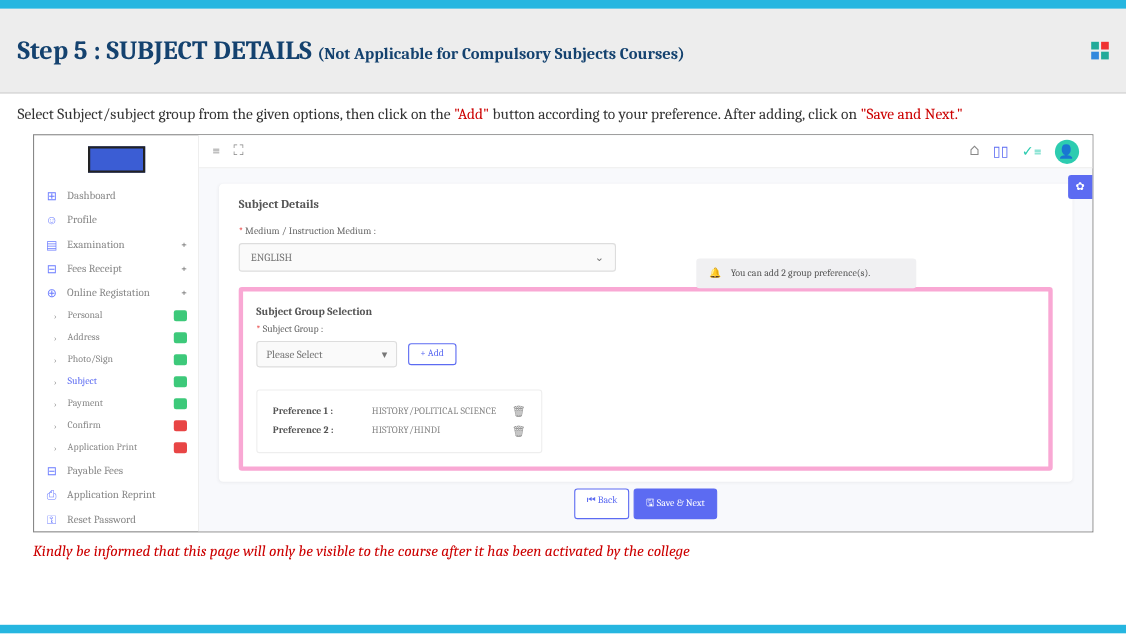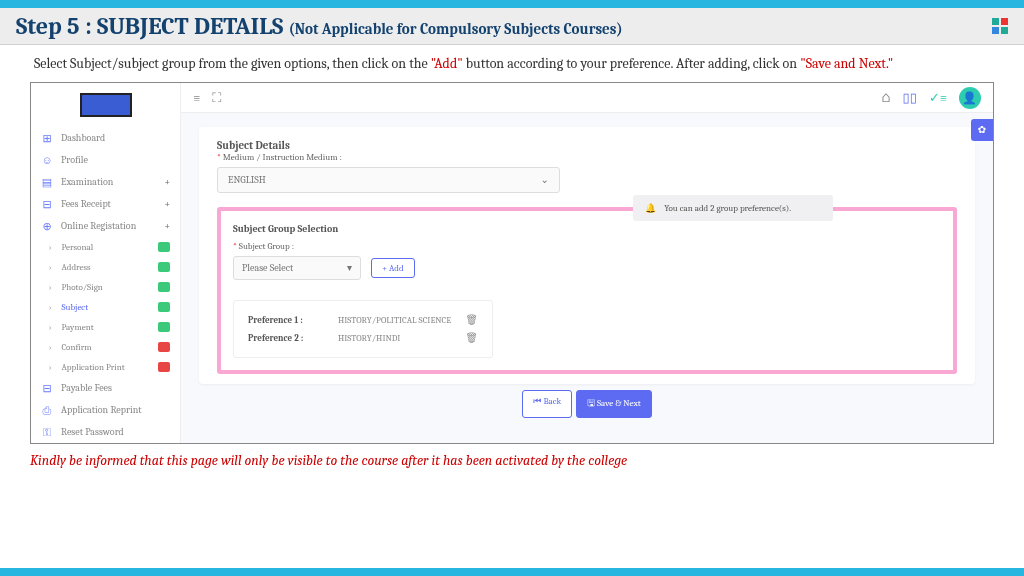--- a/index.html
+++ b/index.html
@@ -6,7 +6,7 @@
 body { width: 1024px; height: 576px; background: #fff; position: relative; }
 .topbar, .botbar { height: 8px; background: #26b6e0; }
 .botbar { position: absolute; bottom: 0; left: 0; right: 0; }
-.header { background: #ededed; padding: 4px 16px; border-bottom: 1px solid #d0d0d0; display: flex; justify-content: space-between; align-items: center; }
+.header { background: #ededed; padding: 24px 16px; border-bottom: 1px solid #d0d0d0; display: flex; justify-content: space-between; align-items: center; }
 .title { color: #14426f; font-size: 24px; font-weight: bold; }
 .title .sub { font-size: 15px; font-weight: bold; }
 .logo { display: flex; align-items: center; gap: 6px; }

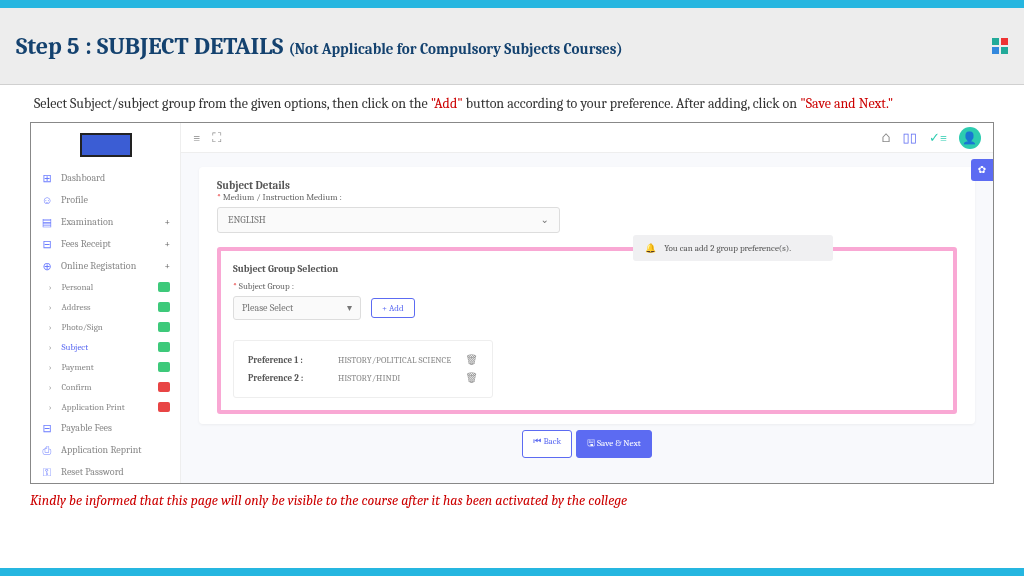--- a/index.html
+++ b/index.html
@@ -16,7 +16,7 @@
 .logo-txt { line-height: 1; }
 .logo-main { font-size: 18px; font-weight: bold; color: #555; }
 .logo-tag { font-size: 10px; font-style: italic; color: #777; font-family: cursive; }
-.instruction { padding: 10px 34px; font-size: 14px; color: #333; }
+.instruction { padding: 10px 16px; font-size: 14px; color: #333; }
 .instruction .red { color: #c00; }
 .screenshot { margin: 0 30px; border: 1px solid #888; height: 362px; display: flex; font-family: Arial, sans-serif; font-size: 10px; background: #fff; position: relative; }
 .sidebar { width: 150px; border-right: 1px solid #eee; padding-top: 6px; }

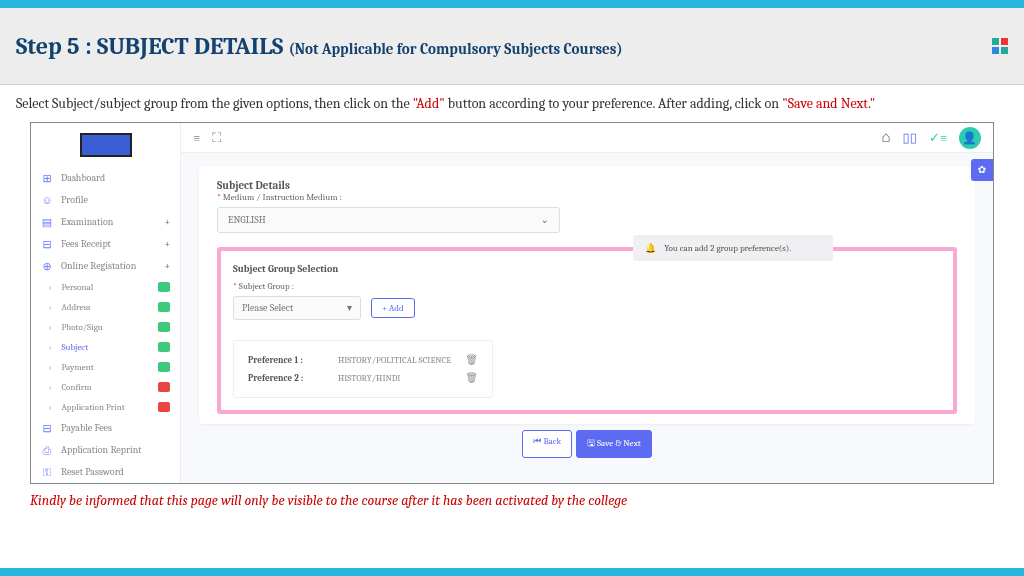--- a/index.html
+++ b/index.html
@@ -36,7 +36,7 @@
 .avatar { width: 22px; height: 22px; border-radius: 50%; background: #2dccb0; color: #fff; display: flex; align-items: center; justify-content: center; font-size: 12px; }
 .cog { position: absolute; right: 0; top: 36px; background: #5c6bf2; color: #fff; width: 22px; height: 22px; display: flex; align-items: center; justify-content: center; border-radius: 3px 0 0 3px; }
 .card { background: #fff; margin: 14px 18px 6px; border-radius: 4px; padding: 12px 18px 10px; box-shadow: 0 1px 3px rgba(0,0,0,0.05); }
-.card-title { font-weight: bold; color: #555; font-size: 11px; }
+.card-title { font-weight: bold; color: #555; font-size: 11px; margin-bottom: 14px; }
 .req { color: #e84545; }
 .label { color: #666; font-size: 9px; margin-bottom: 5px; }
 .select { border: 1px solid #ddd; padding: 6px 10px; border-radius: 3px; display: flex; justify-content: space-between; align-items: center; color: #777; background: #fafafa; }

